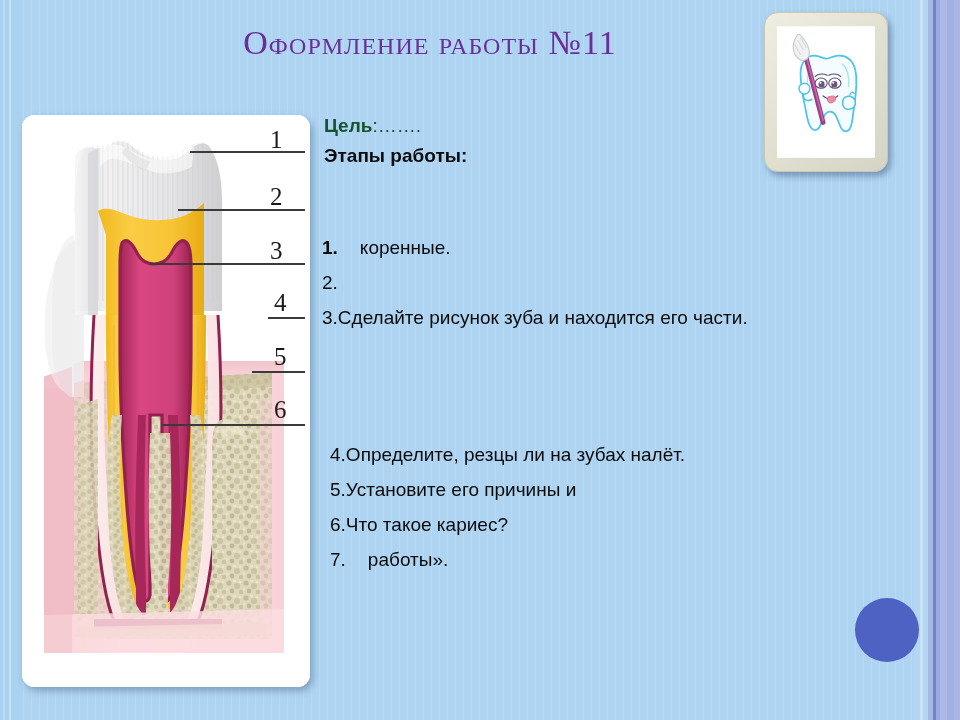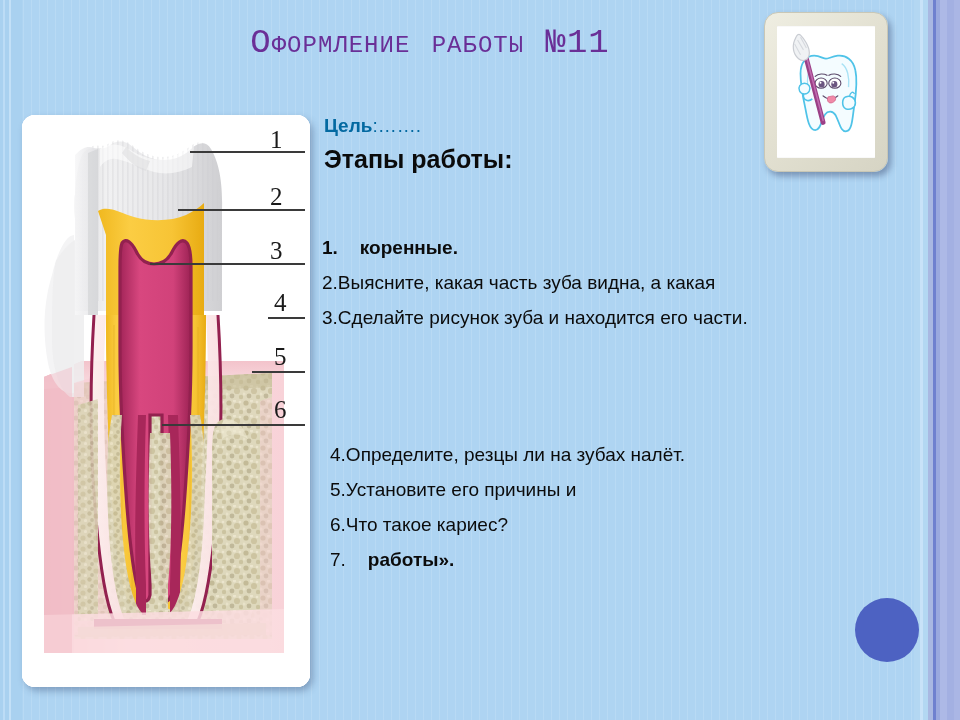--- a/index.html
+++ b/index.html
@@ -60,7 +60,7 @@
     font-weight:400;
     letter-spacing:1px;
     white-space:nowrap;
-    font-family:Liberation Mono, monospace;
+    font-family:Liberation Serif, serif;
   }
 
   

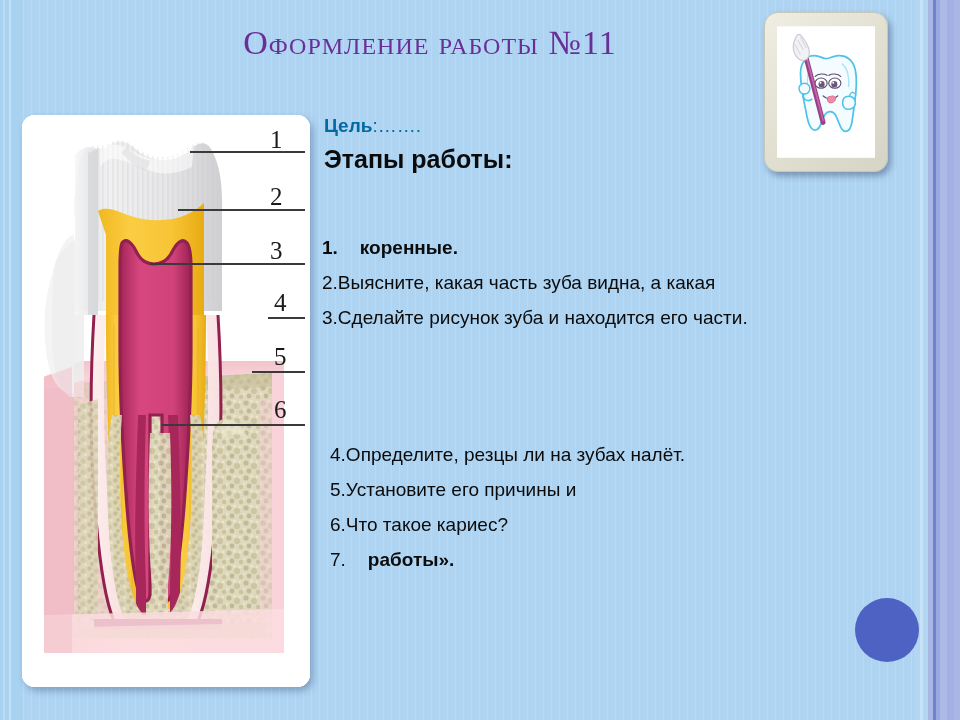--- a/index.html
+++ b/index.html
@@ -102,7 +102,7 @@
   
   .goal{
     position:absolute;left:324px;top:113px;
-    font-size:19px;color:#0369a1;line-height:25px;
+    font-size:19px;color:#14532d;line-height:25px;
     font-weight:bold;
   }
   .goal .thin{font-weight:normal;}

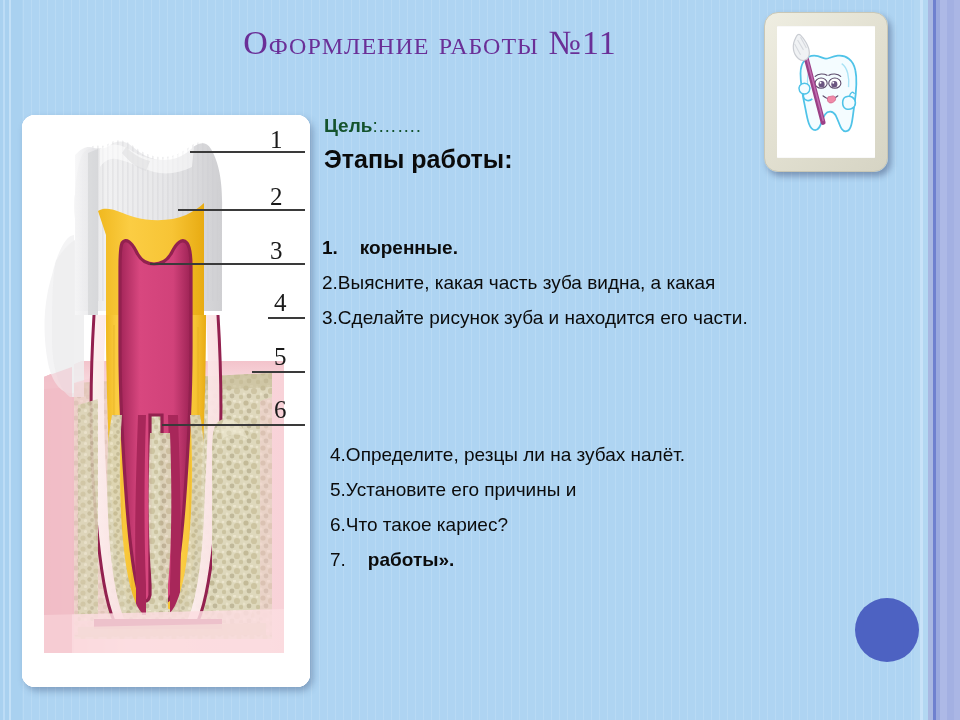--- a/index.html
+++ b/index.html
@@ -108,7 +108,7 @@
   .goal .thin{font-weight:normal;}
   .stages{
     position:absolute;left:324px;top:145px;
-    font-size:25px;color:#0b0b0b;font-weight:bold;
+    font-size:19px;color:#0b0b0b;font-weight:bold;
   }
 
   .list-a{position:absolute;left:322px;top:236px;width:600px;}

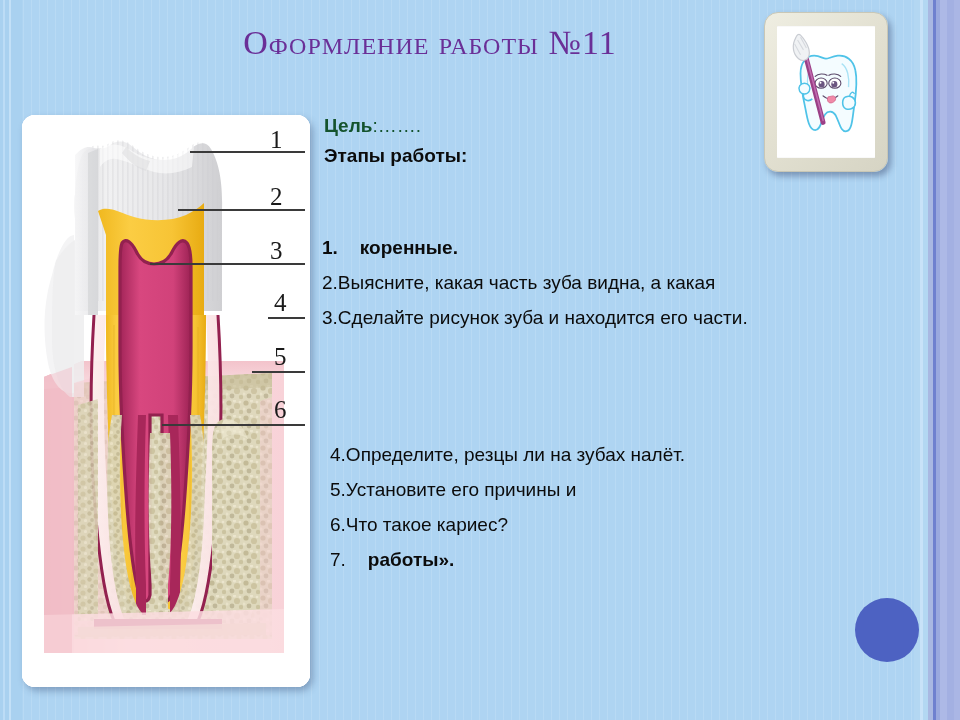--- a/index.html
+++ b/index.html
@@ -121,7 +121,7 @@
   }
   .li .mk{flex:0 0 auto;white-space:pre;}
   .li .bodytxt{flex:1 1 auto;}
-  .li .ind{display:block;padding-left:22px;font-weight:bold;}
+  .li .ind{display:block;padding-left:22px;}
   .bold-mk{font-weight:bold;}
 
   

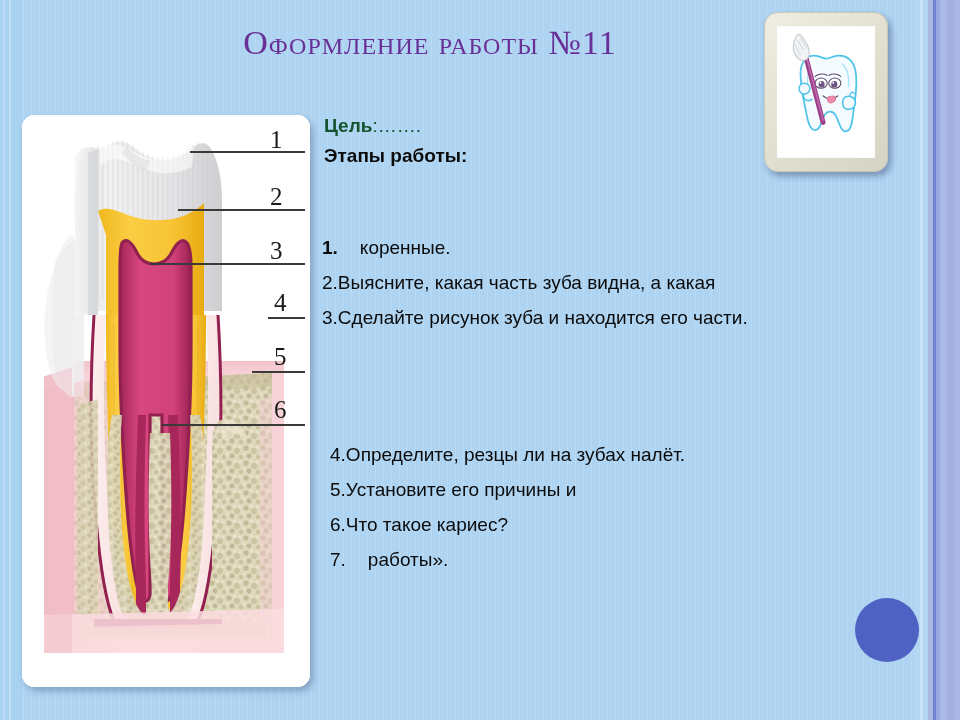--- a/index.html
+++ b/index.html
@@ -418,7 +418,6 @@
     <div class="li">
       <span class="mk">2.</span>
       <span class="bodytxt">
-        <span> Выясните, какая часть зуба видна, а какая</span>
       </span>
     </div>
 

